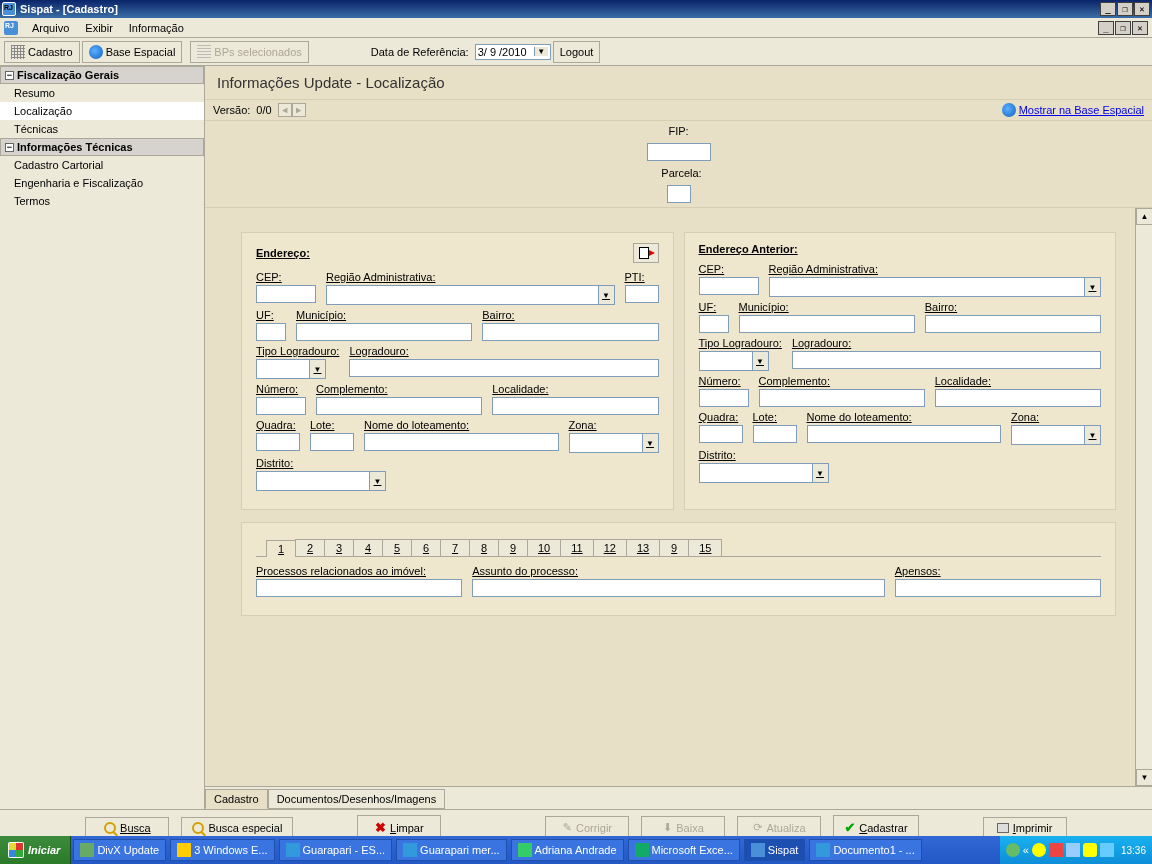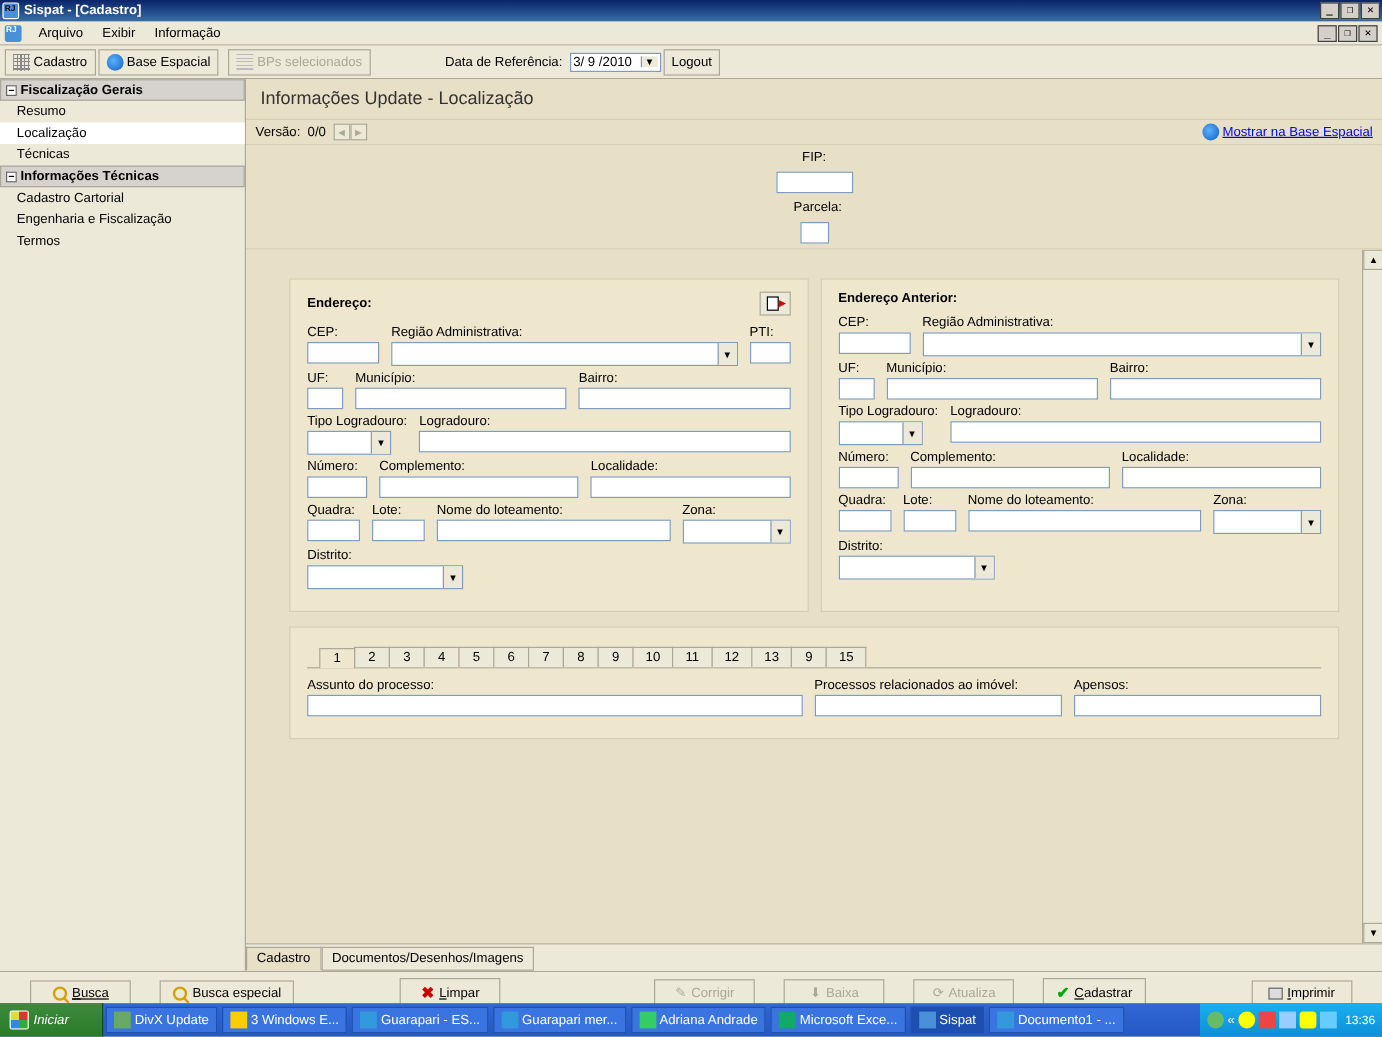--- a/index.html
+++ b/index.html
@@ -48,7 +48,7 @@
 .text-input { border:1px solid #7f9db9; background:#fff; height:18px; padding:1px 2px; }
 
 .form-scroll { flex:1; background:#e7dfc6; padding:6px; position:relative; overflow:hidden; }
-.form-inner { background:#e7dfc6; padding:18px 30px; height:100%; }
+.form-inner { background:#e7dfc6; padding:18px 30px; height:100%;text-decoration:underline; }
 .scroll-track { position:absolute; right:0; top:0; bottom:0; width:17px; background:#ece9d8; border-left:1px solid #aca899; }
 .scroll-btn { width:17px; height:17px; background:#ece9d8; border:1px solid #aca899; display:flex; align-items:center; justify-content:center; font-size:8px; }
 .scroll-btn.down { position:absolute; bottom:0; }

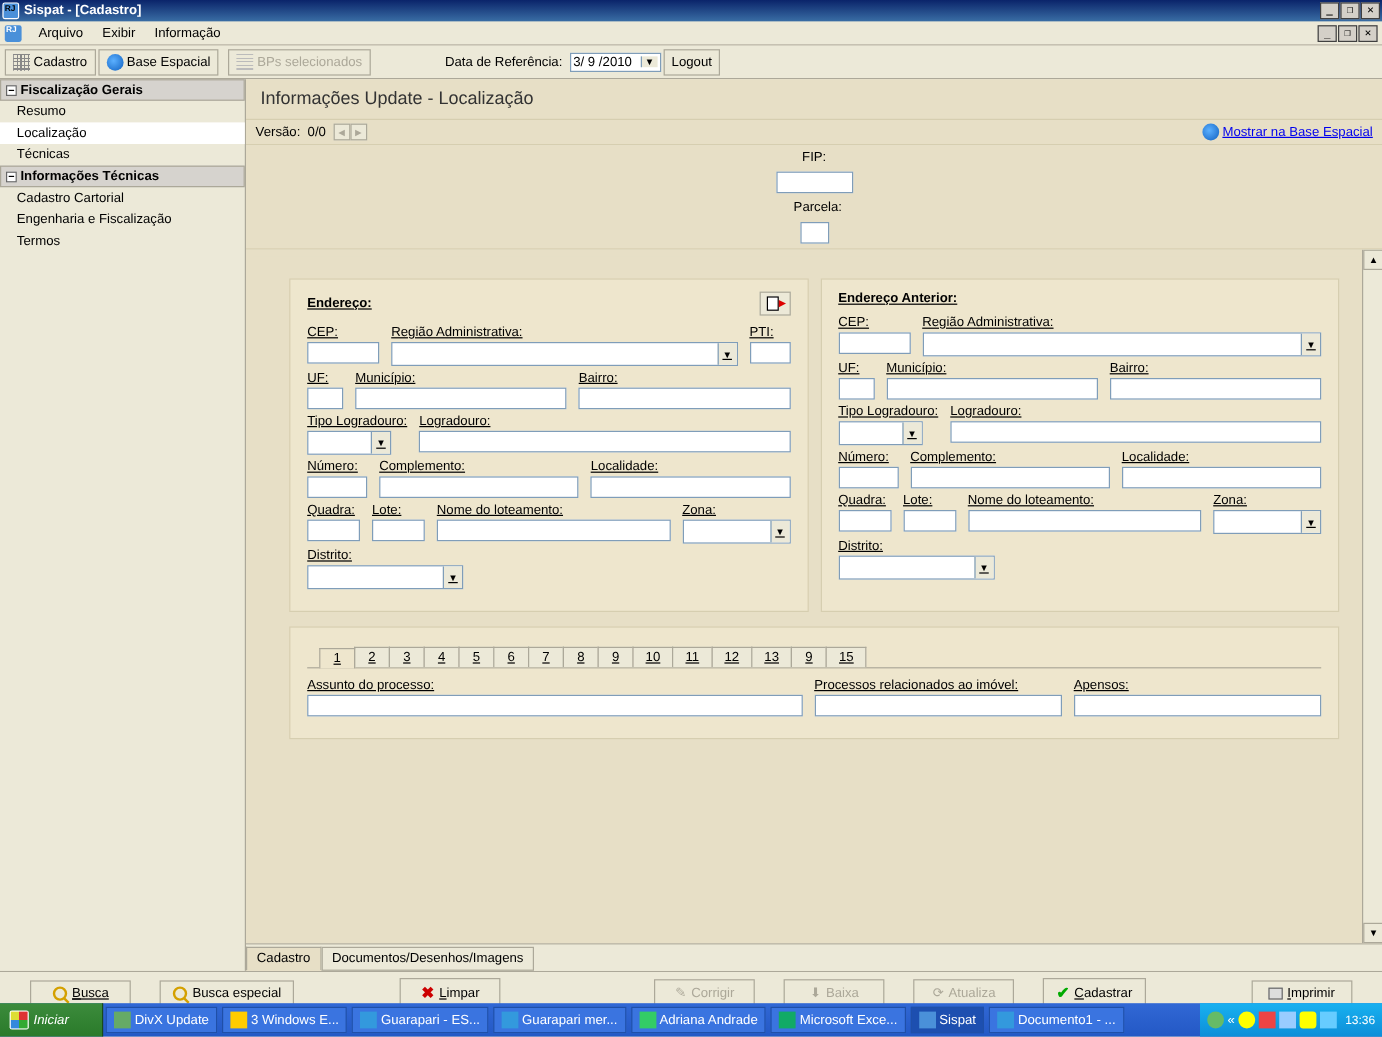--- a/index.html
+++ b/index.html
@@ -398,12 +398,12 @@
               <div class="mini-tab">15</div>
             </div>
           <div class="field-row" style="margin-top:8px">
+            <div class="field" style="flex:1">
+                <label>Processos relacionados ao imóvel:</label>
+                <input class="text-input" style="width: 100%;">
+              </div>
             <div class="field" style="flex:2">
                 <label>Assunto do processo:</label>
-                <input class="text-input" style="width: 100%;">
-              </div>
-            <div class="field" style="flex:1">
-                <label>Processos relacionados ao imóvel:</label>
                 <input class="text-input" style="width: 100%;">
               </div>
             <div class="field" style="flex:1">

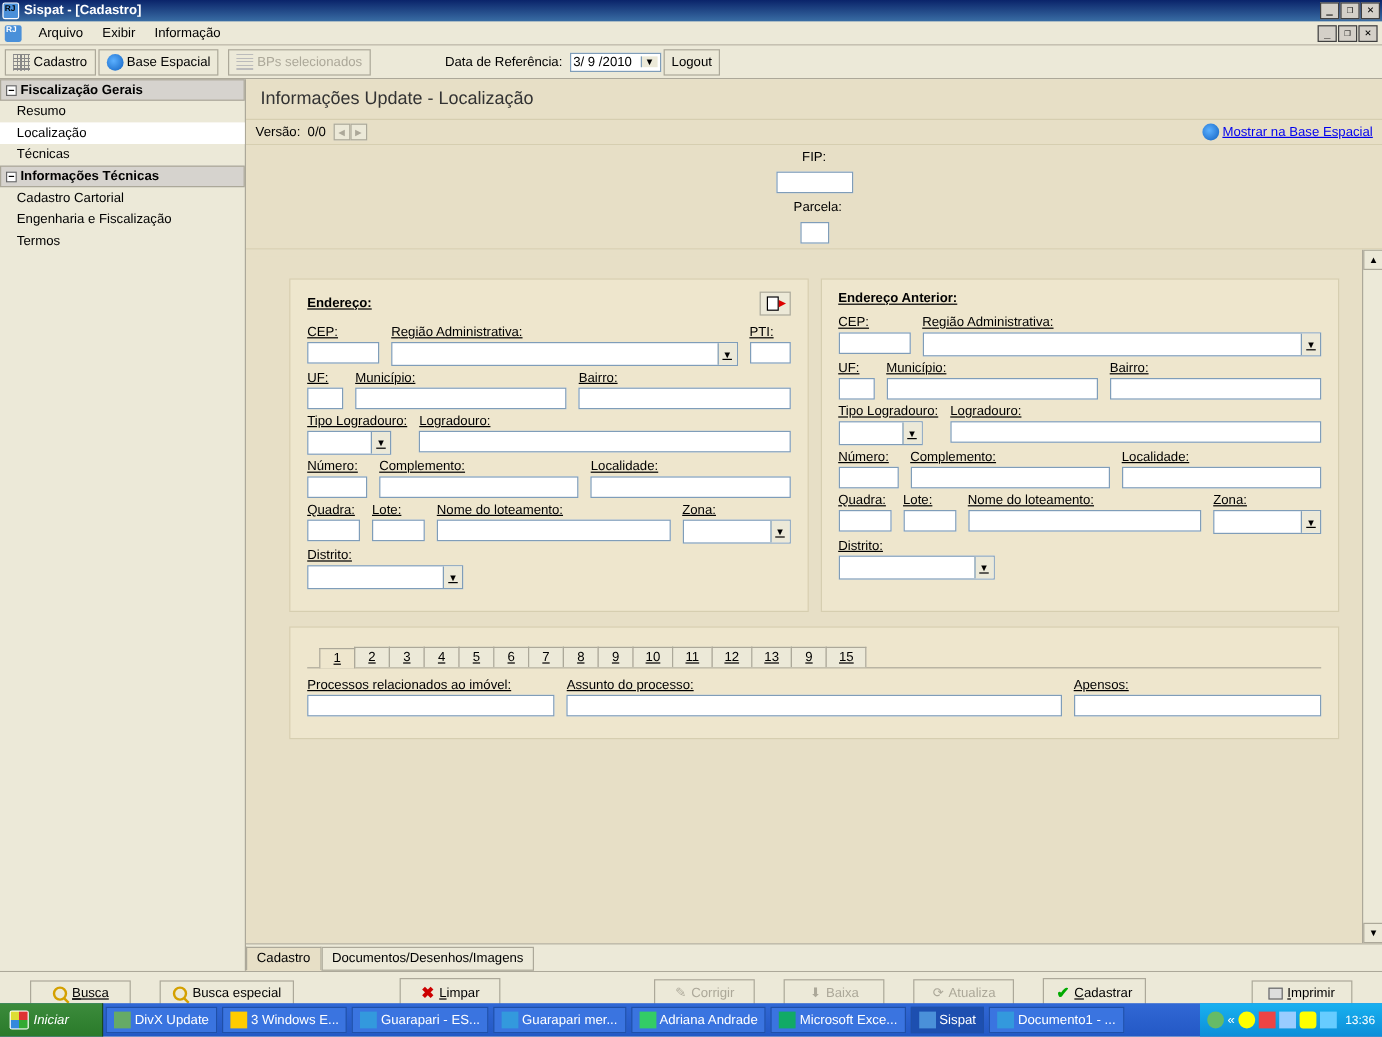--- a/index.html
+++ b/index.html
@@ -77,7 +77,7 @@
 .bottom-tab.active { background:#e7dfc6; border-bottom:1px solid #e7dfc6; }
 
 
-.button-bar { height:36px; background:#ece9d8; display:flex; align-items:center; padding:0 10px; gap:24px; justify-content:center; border-top:1px solid #aca899; }
+.button-bar { height:36px; background:#ece9d8; display:flex; align-items:center; padding:0 10px; gap:12px; justify-content:center; border-top:1px solid #aca899; }
 .action-btn { border:1px solid #aca899; background:#ece9d8; padding:4px 10px; cursor:pointer; display:flex; align-items:center; gap:4px; min-width:84px; justify-content:center; }
 .action-btn.disabled { color:#aca899; }
 .action-btn .u { text-decoration:underline; }

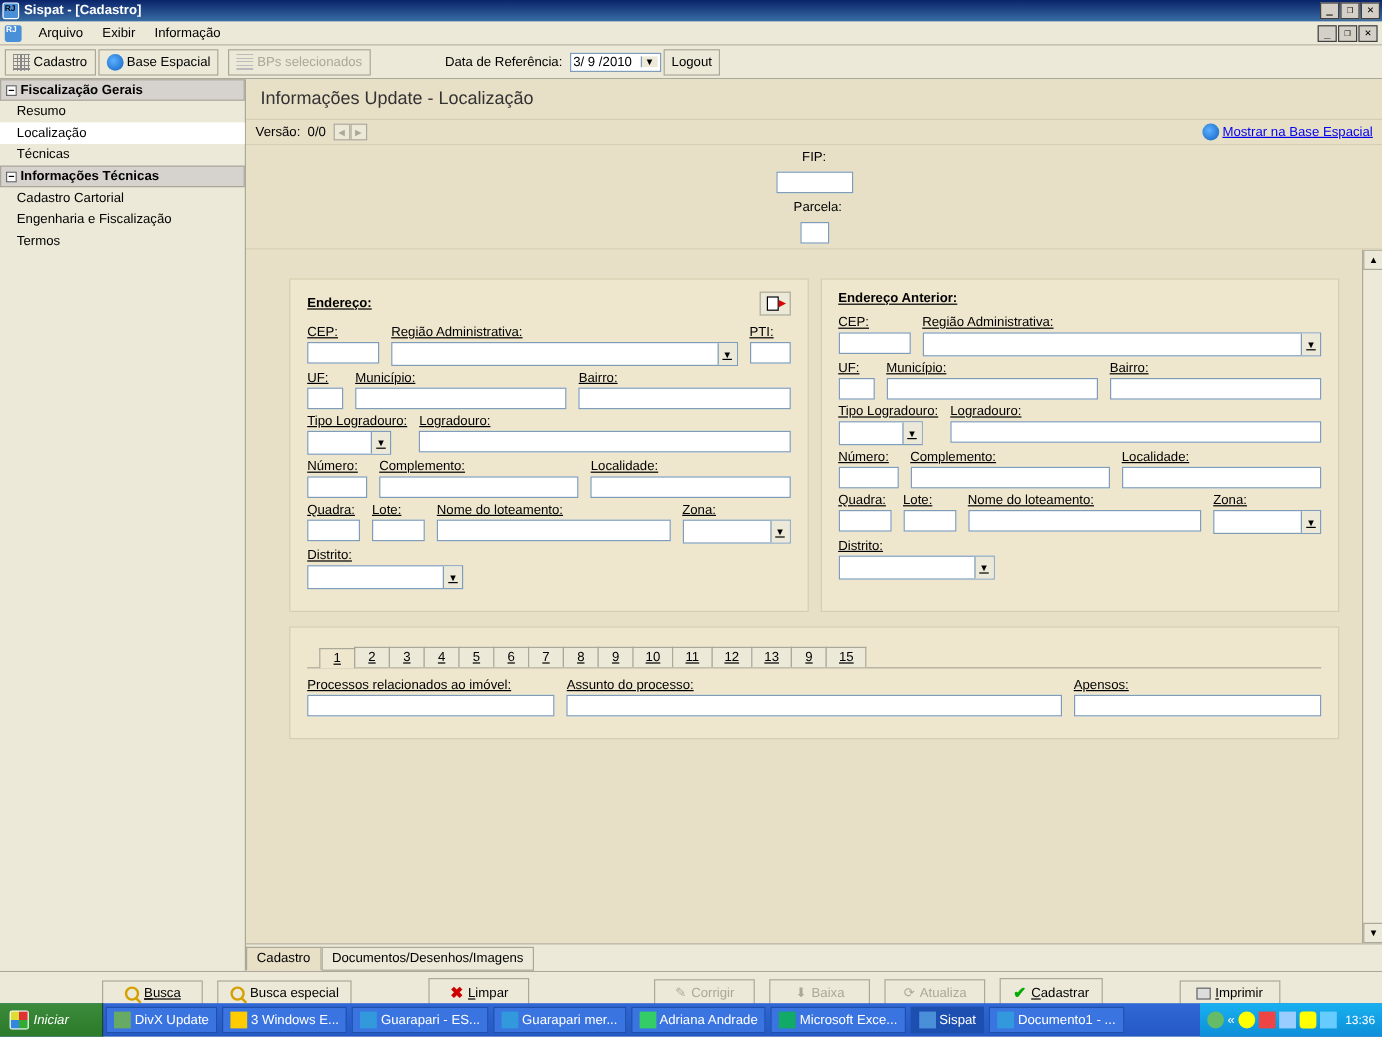--- a/index.html
+++ b/index.html
@@ -91,7 +91,7 @@
 
 .taskbar { position:absolute; bottom:0; left:0; right:0; height:28px; background:linear-gradient(to bottom,#3e9b3e 0%, #2f8e2f 5%, #245edb 5%, #245edb 100%); display:flex; align-items:center; }
 .taskbar { background: linear-gradient(to bottom, #3168d5, #2358c5); }
-.start-btn { background:linear-gradient(to bottom,#3c8b3c,#2a7a2a); color:#fff; font-weight:normal; font-style:italic; padding:4px 28px 4px 8px; height:100%; display:flex; align-items:center; gap:4px; border-right:1px solid #1a4a1a; }
+.start-btn { background:linear-gradient(to bottom,#3c8b3c,#2a7a2a); color:#fff; font-weight:bold; font-style:italic; padding:4px 10px 4px 8px; height:100%; display:flex; align-items:center; gap:4px; border-right:1px solid #1a4a1a; }
 .start-icon { width:16px; height:16px; background:#fff; display:inline-block; border-radius:2px; position:relative; overflow:hidden; }
 .start-icon::before { content:""; position:absolute; inset:1px; background: conic-gradient(#d33 0 25%, #3a3 0 50%, #38d 0 75%, #dd3 0 100%); }
 .task-item { background:#3a74e0; border:1px solid #1f4fa8; color:#fff; padding:2px 6px; margin:2px; height:22px; display:flex; align-items:center; gap:3px; max-width:120px; overflow:hidden; white-space:nowrap; cursor:pointer; font-size:10px; }

